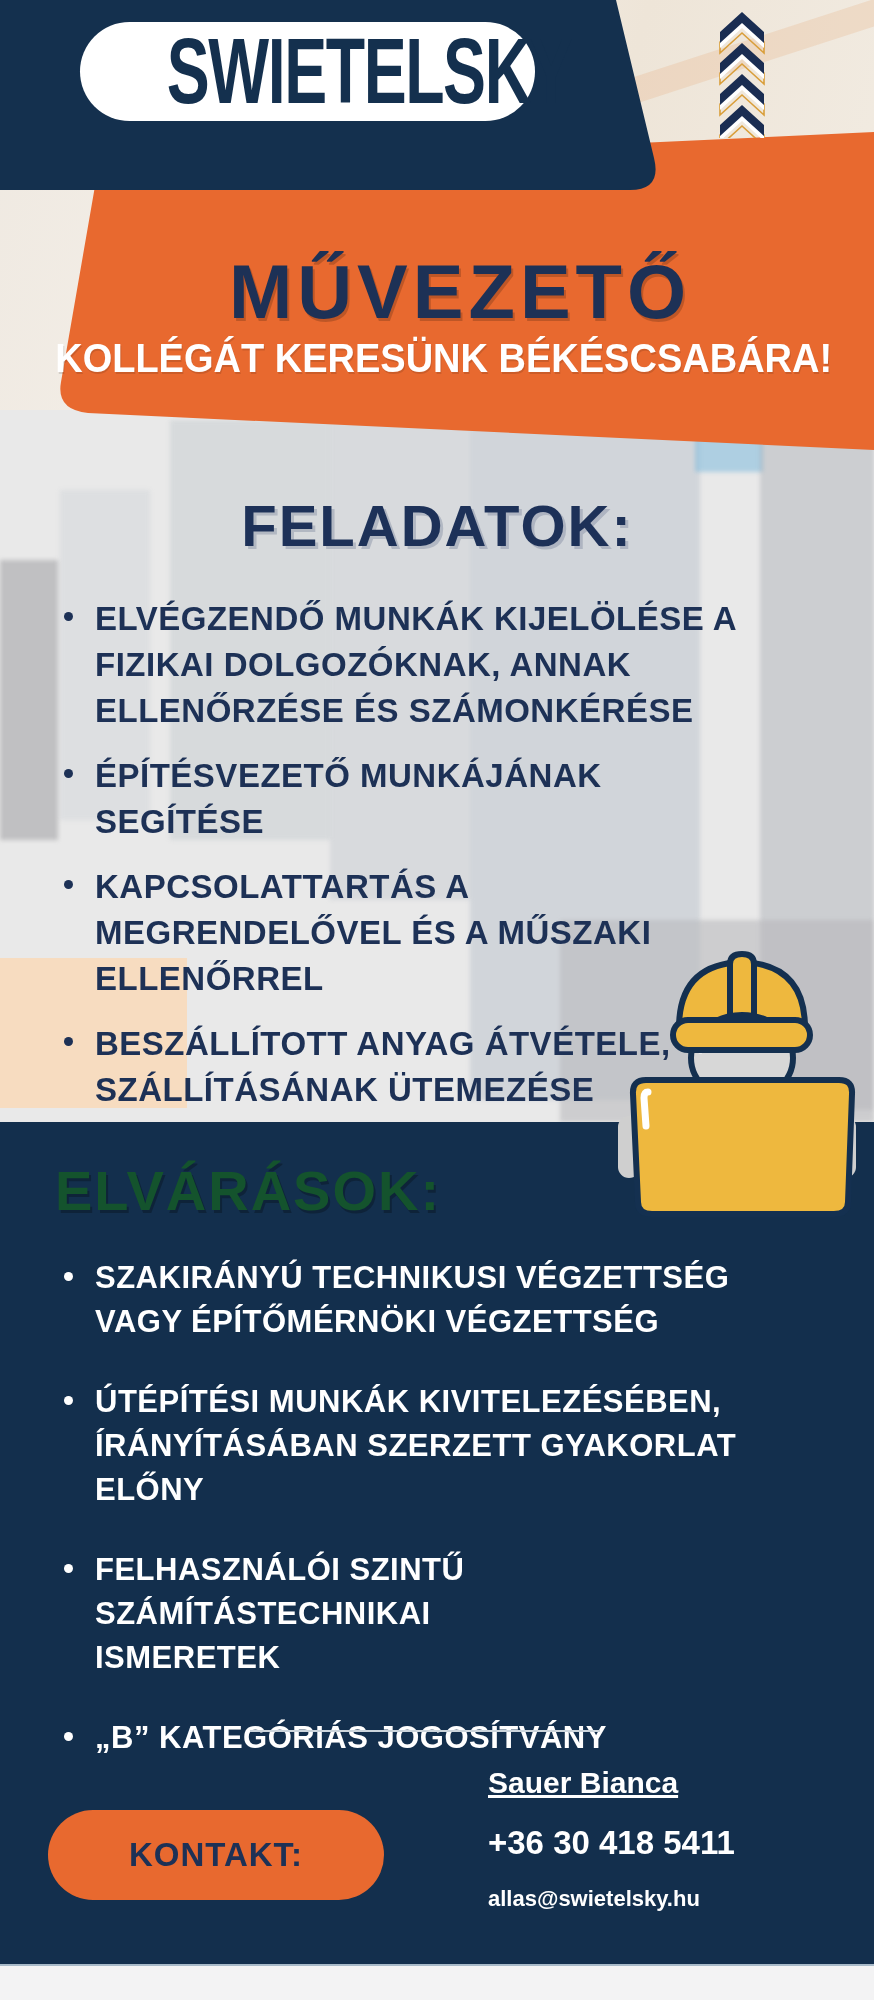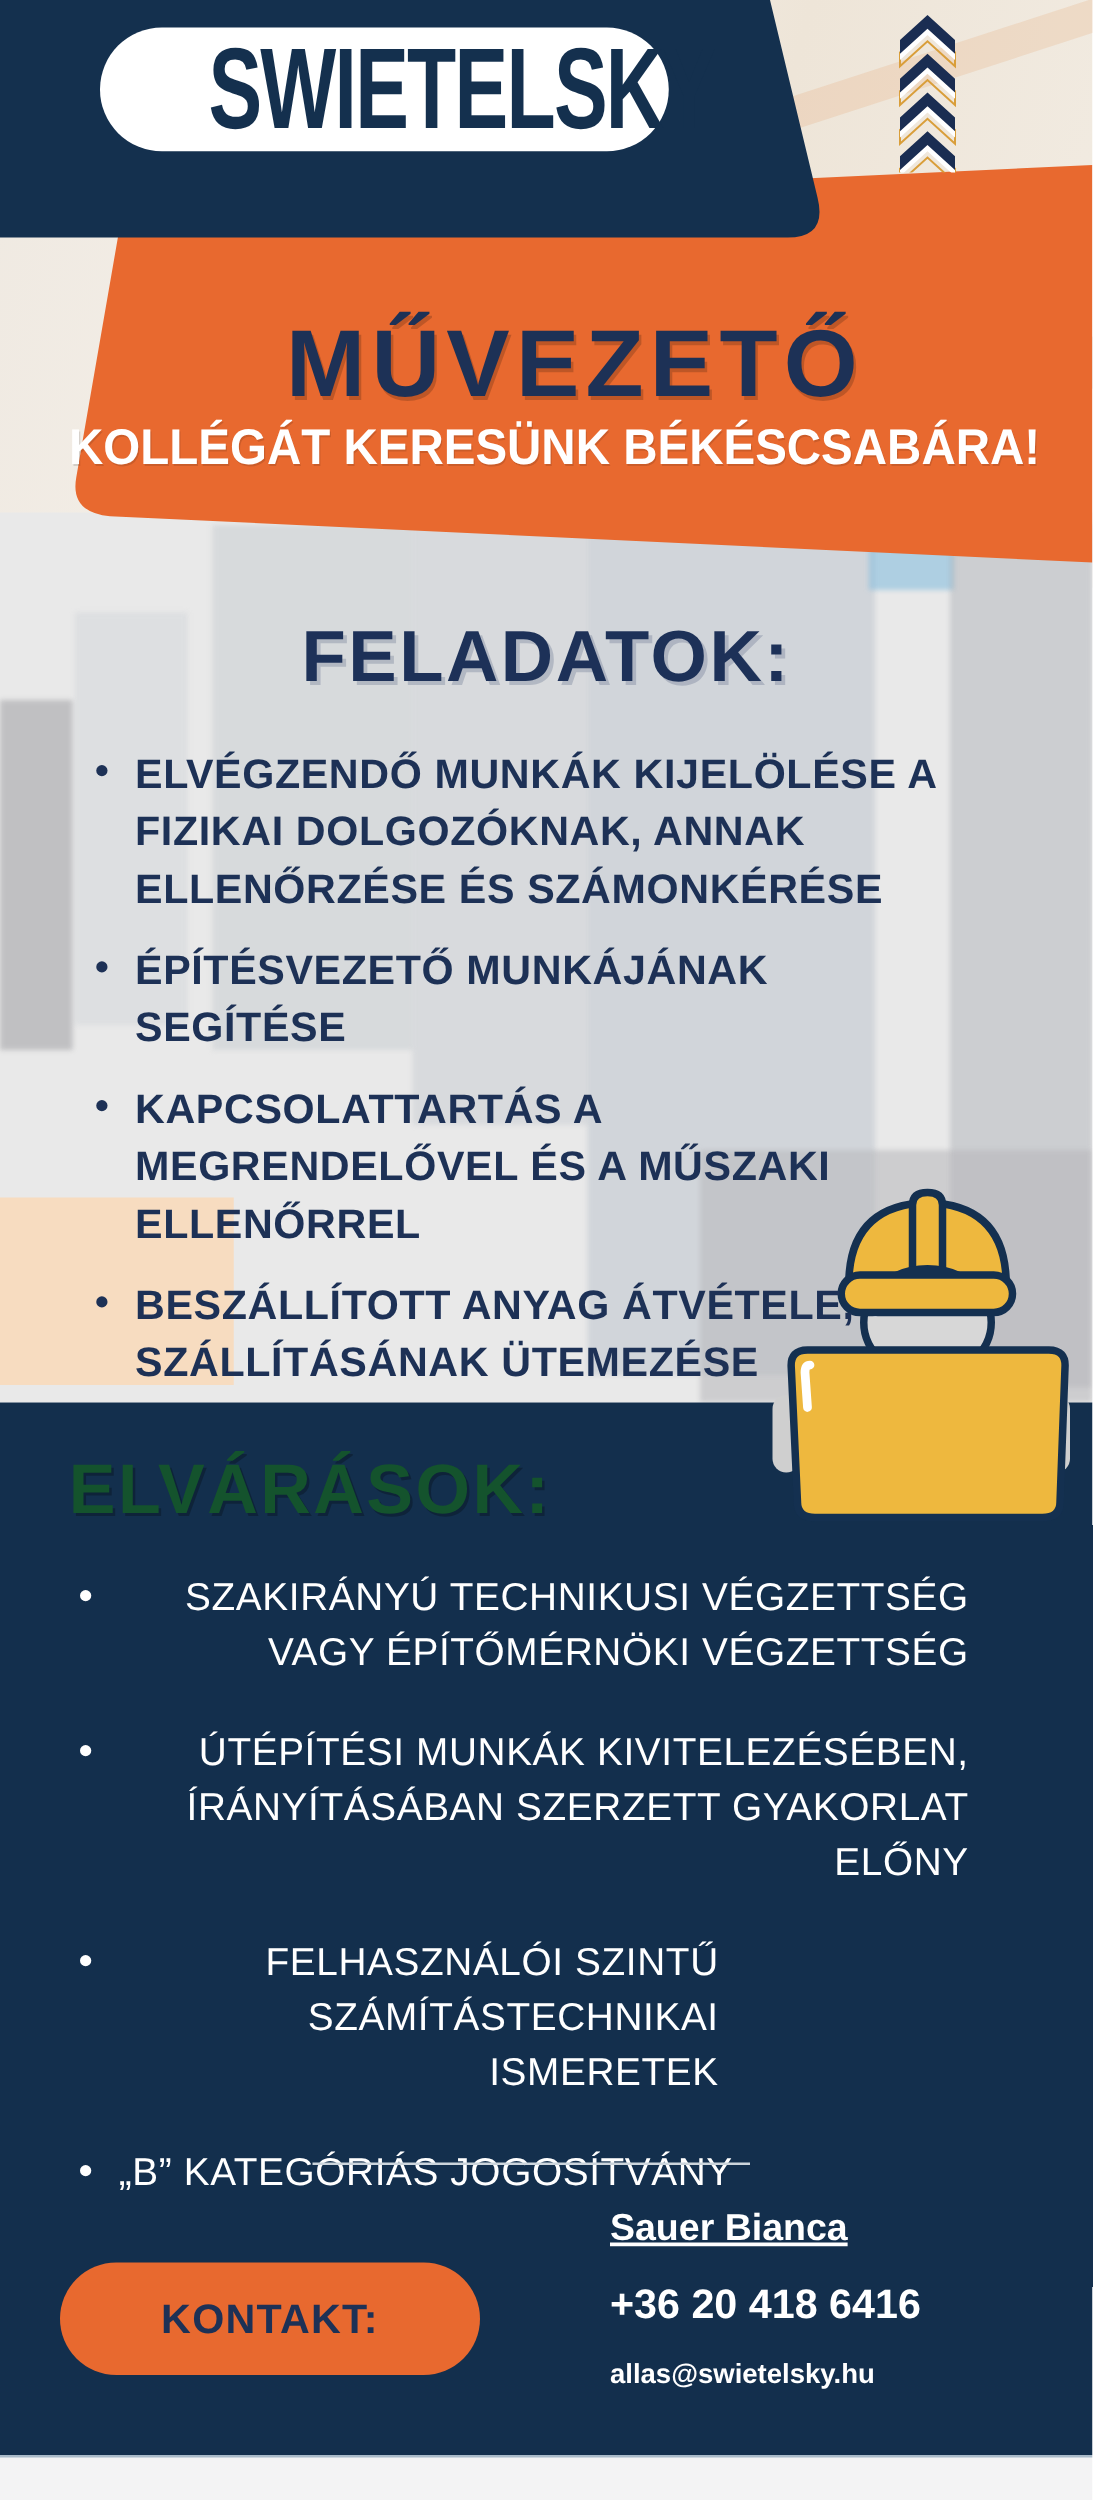--- a/index.html
+++ b/index.html
@@ -64,7 +64,7 @@
     text-shadow:3px 3px 0 rgba(110,120,145,.35);
   }
   .bullets{position:absolute;z-index:4;display:flex;flex-direction:column;}
-  .bullets.fel{left:77px;top:596px;width:760px;gap:19px;}
+  .bullets.fel{left:64px;top:596px;width:760px;gap:19px;}
   .bullets.elv{left:64px;top:1256px;width:760px;gap:36px;}
   .bullet{display:flex;align-items:flex-start;}
   .bullet .dot{width:9px;height:9px;border-radius:50%;margin:16px 22px 0 0;flex:0 0 auto;}

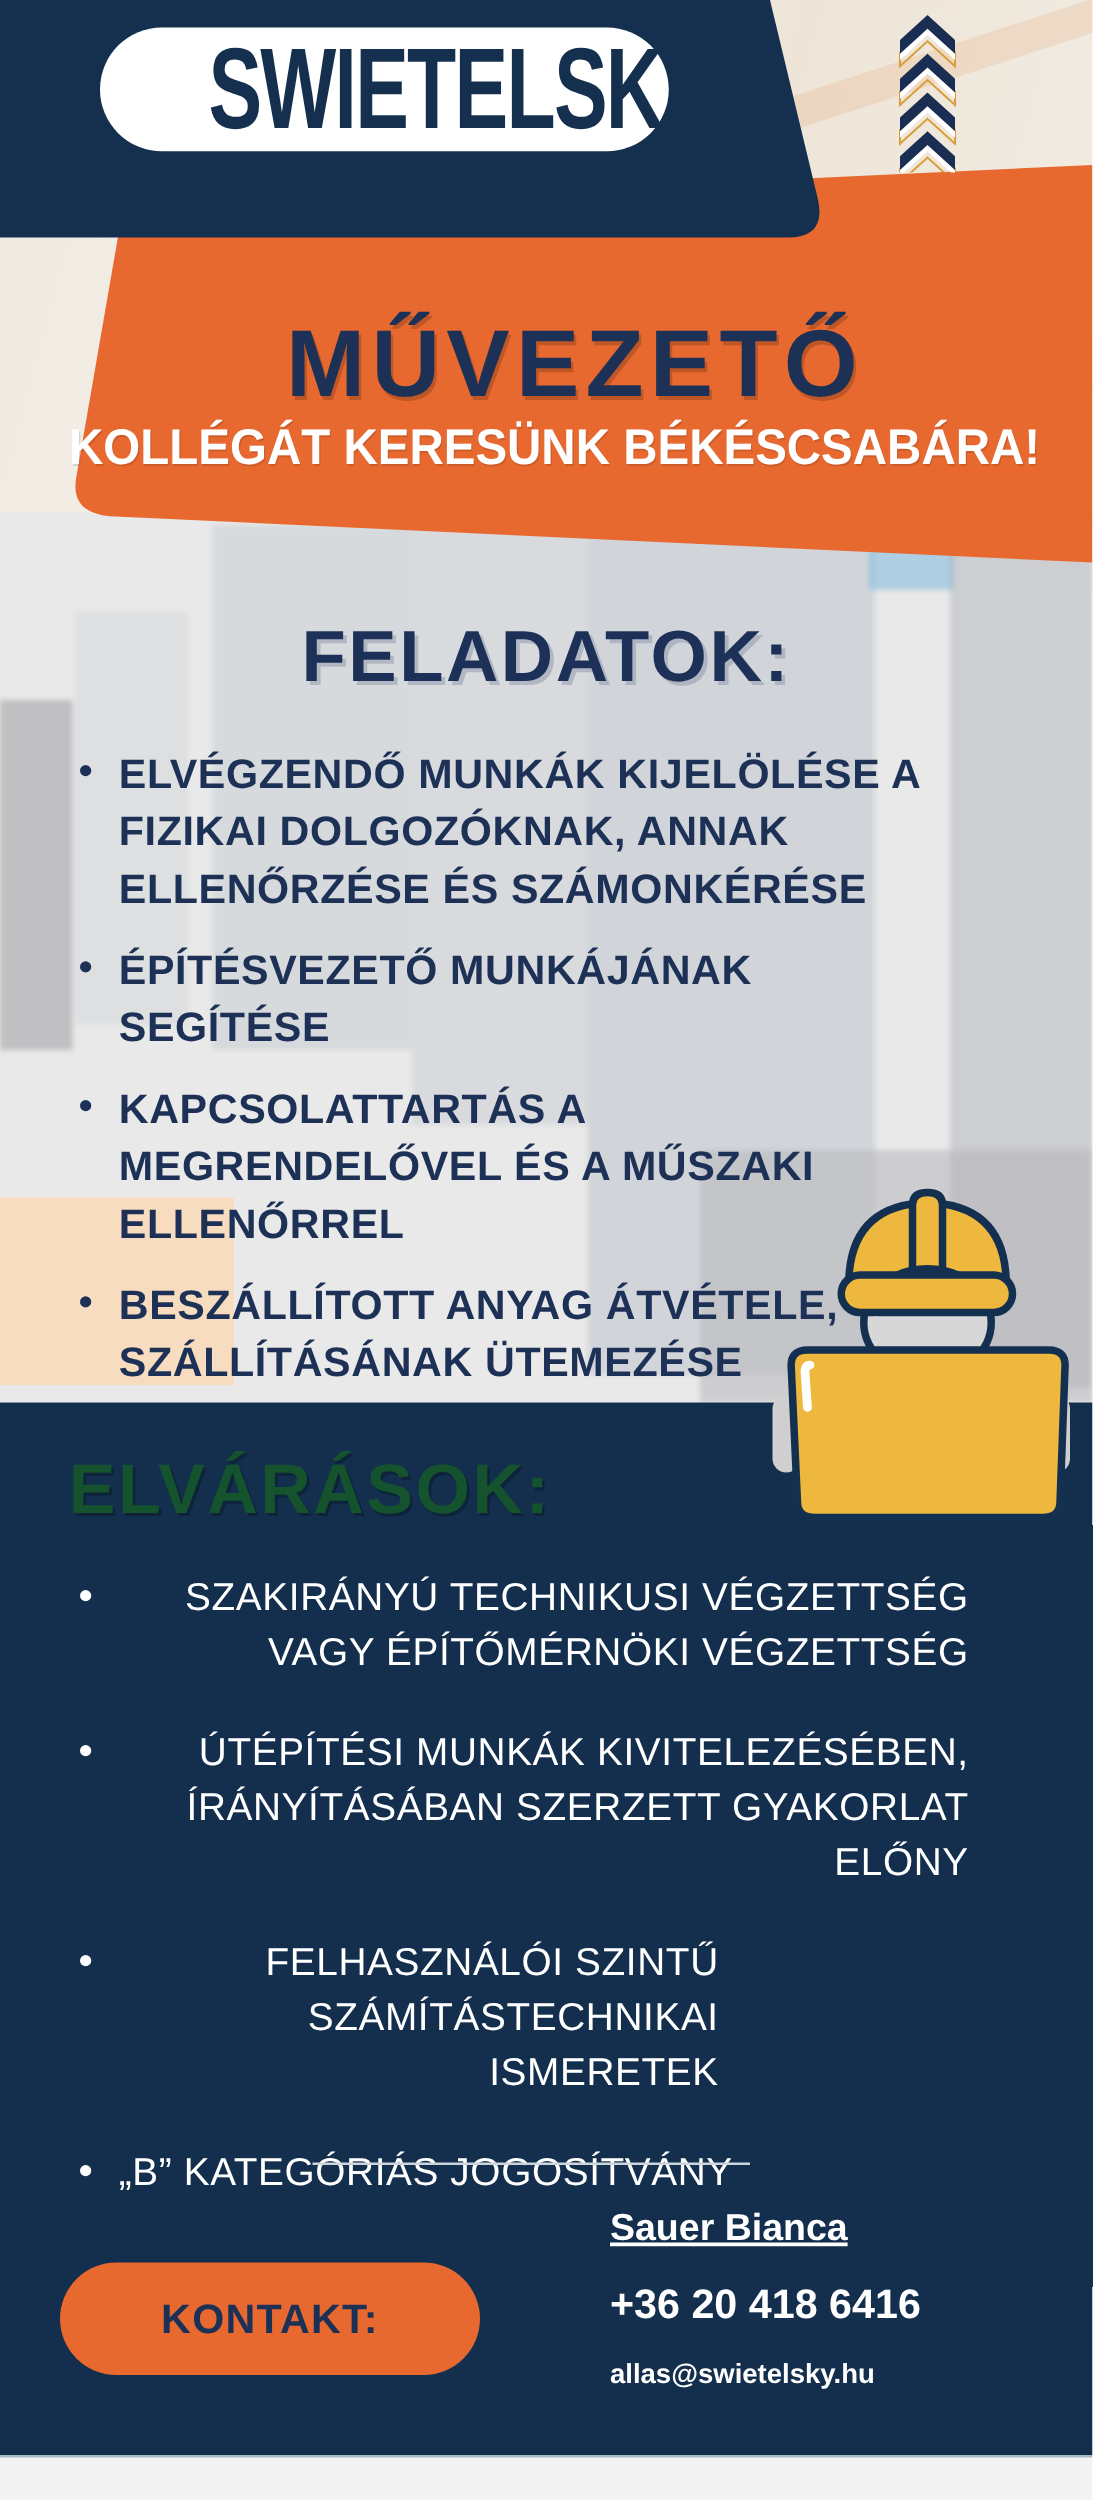--- a/index.html
+++ b/index.html
@@ -71,7 +71,7 @@
   .fel .dot{background:#1d3156;}
   .elv .dot{background:#ffffff;}
   .fel .btext{color:#1d3156;font-size:33px;font-weight:bold;line-height:46px;letter-spacing:.5px;max-width:680px;}
-  .elv .btext{color:#ffffff;font-size:31px;font-weight:normal;line-height:44px;letter-spacing:.5px;max-width:680px;text-align:right;}
+  .elv .btext{color:#ffffff;font-size:31px;font-weight:bold;line-height:44px;letter-spacing:.5px;max-width:680px;}
   .elv .btext.narrow{max-width:480px;}
   
   .elvarasok-heading{

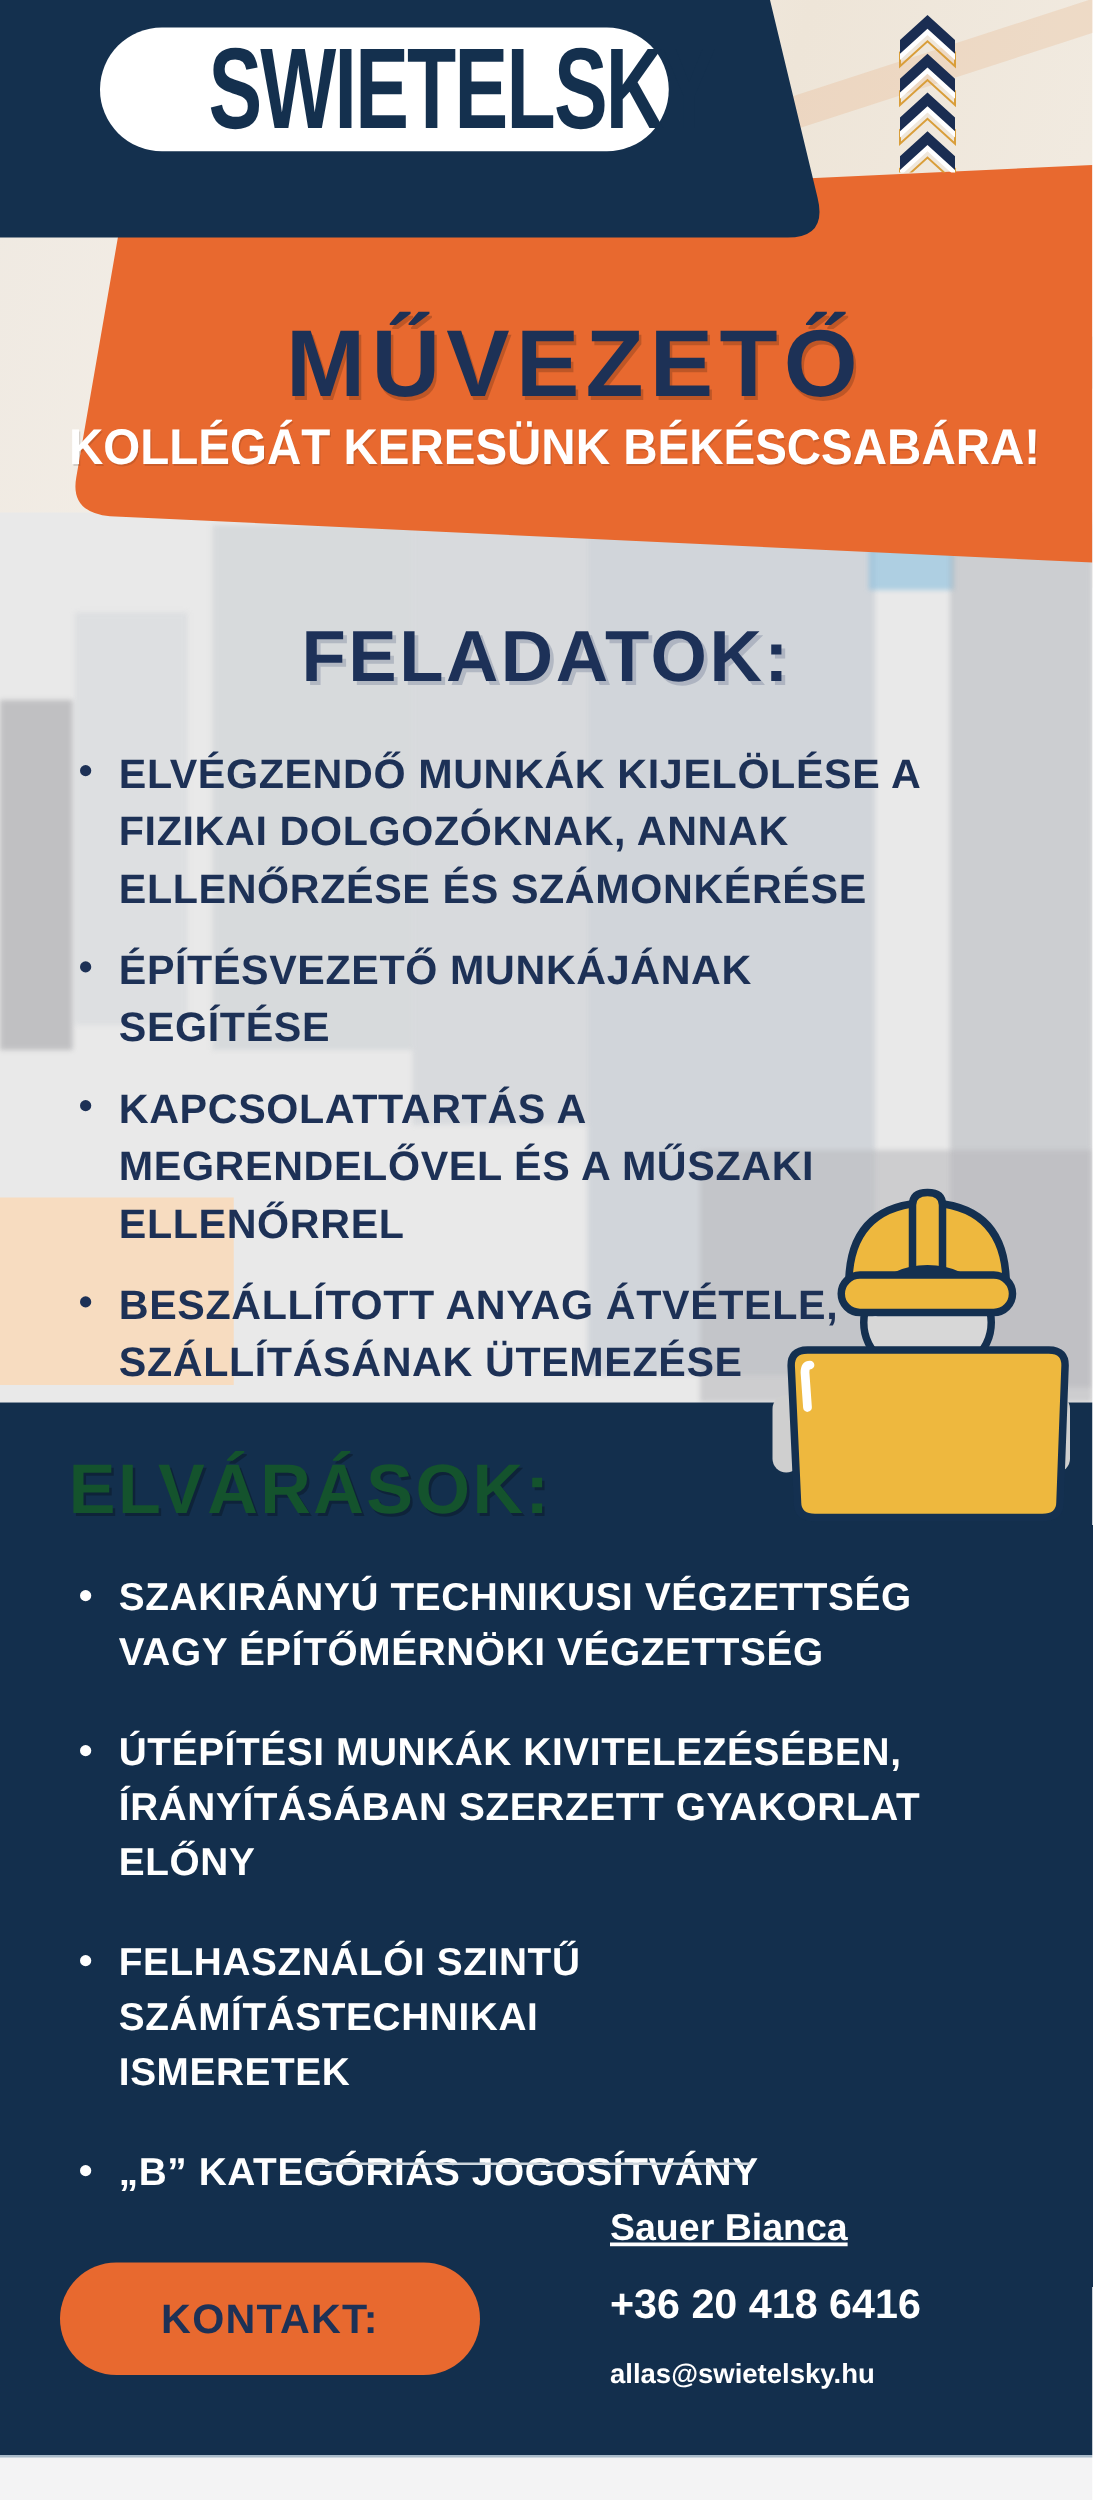--- a/index.html
+++ b/index.html
@@ -217,7 +217,7 @@
 </div>
 <div class="contact">
   <div class="name">Sauer Bianca</div>
-  <div class="phone">+36 20 418 6416</div>
+  <div class="phone">+36 30 418 5411</div>
   <div class="email">allas@swietelsky.hu</div>
 </div>
 

